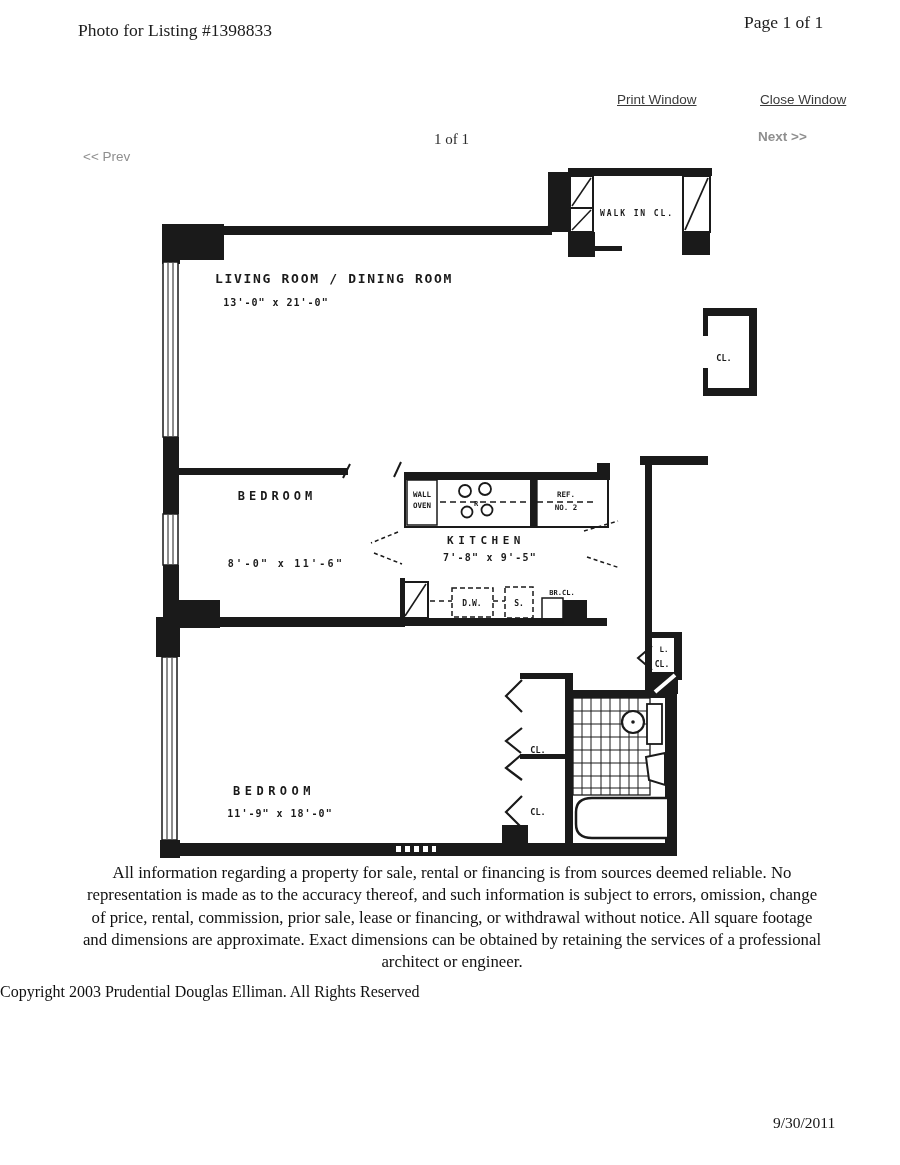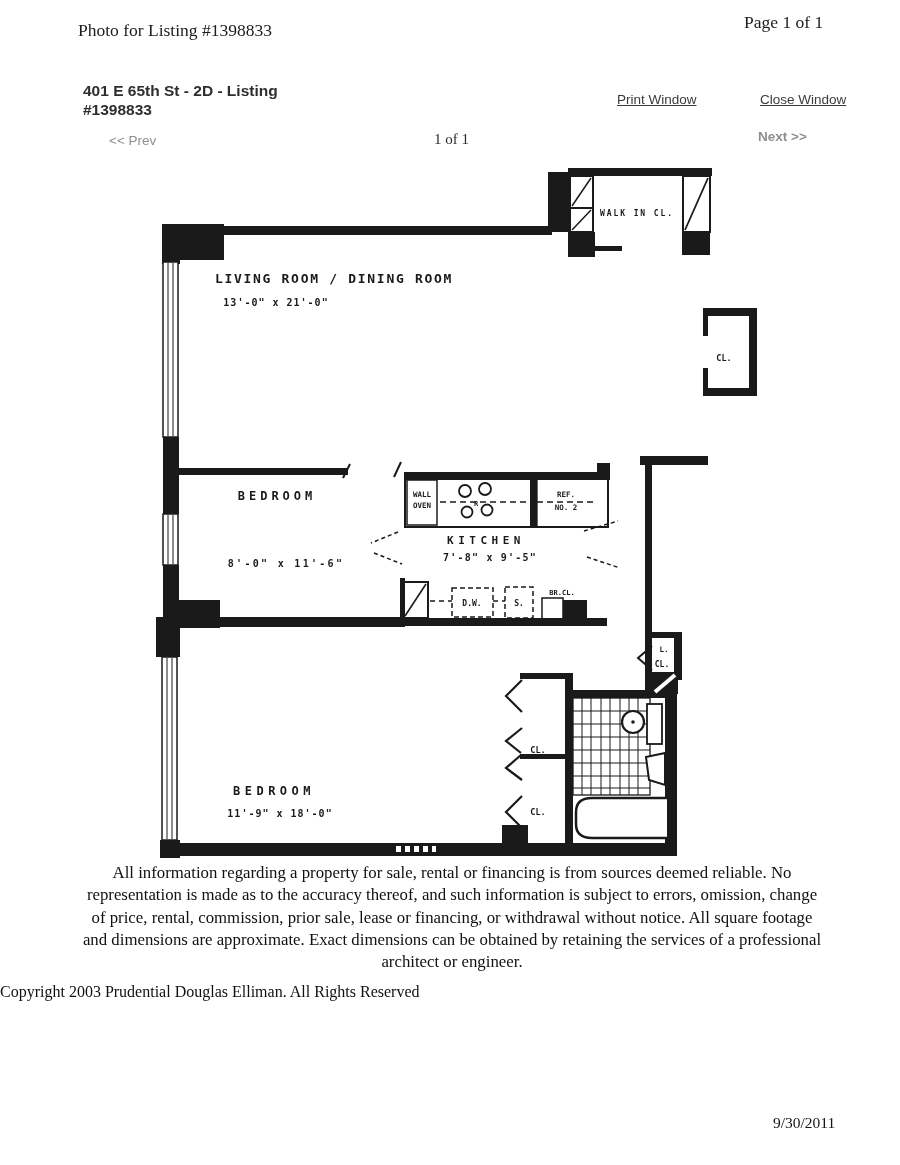--- a/index.html
+++ b/index.html
@@ -26,7 +26,6 @@
   <div class="abs hdr" style="left:78px;top:20px;">Photo for Listing #1398833</div>
   <div class="abs hdr" style="left:744px;top:12px;">Page 1 of 1</div>
 
-  <h1 class="abs title" style="left:83px;top:82px;">401 E 65th St - 2D - Listing #1398833</h1>
   <a class="abs link" style="left:617px;top:92px;">Print Window</a>
   <a class="abs link" style="left:728px;top:92px;margin-left:32px;">Close Window</a>
 

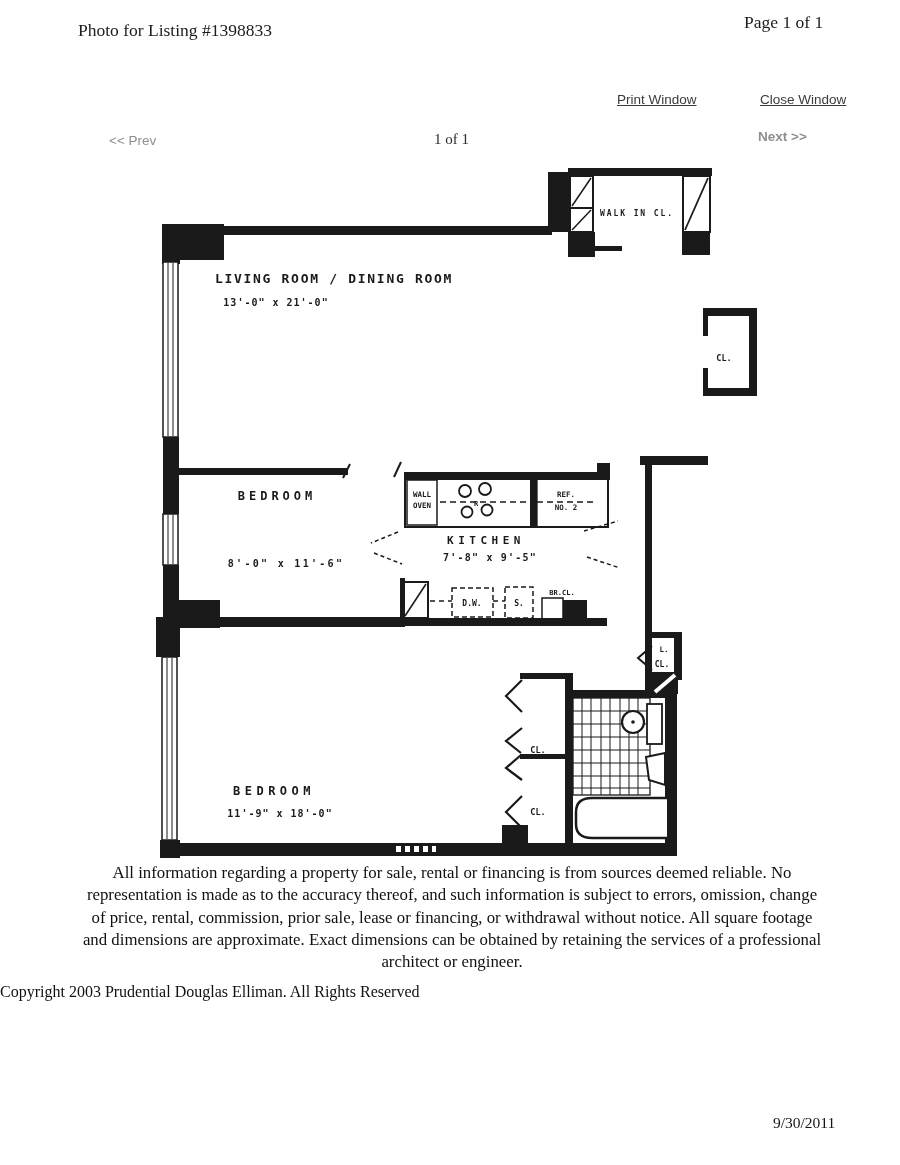--- a/index.html
+++ b/index.html
@@ -29,7 +29,7 @@
   <a class="abs link" style="left:617px;top:92px;">Print Window</a>
   <a class="abs link" style="left:728px;top:92px;margin-left:32px;">Close Window</a>
 
-  <div class="abs pager-side" style="left:83px;top:133px;margin-left:26px;">&lt;&lt; Prev</div>
+  <div class="abs pager-side" style="left:83px;top:149px;">&lt;&lt; Prev</div>
   <div class="abs pager-count" style="left:434px;top:131px;">1 of 1</div>
   <div class="abs pager-side" style="left:758px;top:129px;font-weight:bold;">Next &gt;&gt;</div>
 

